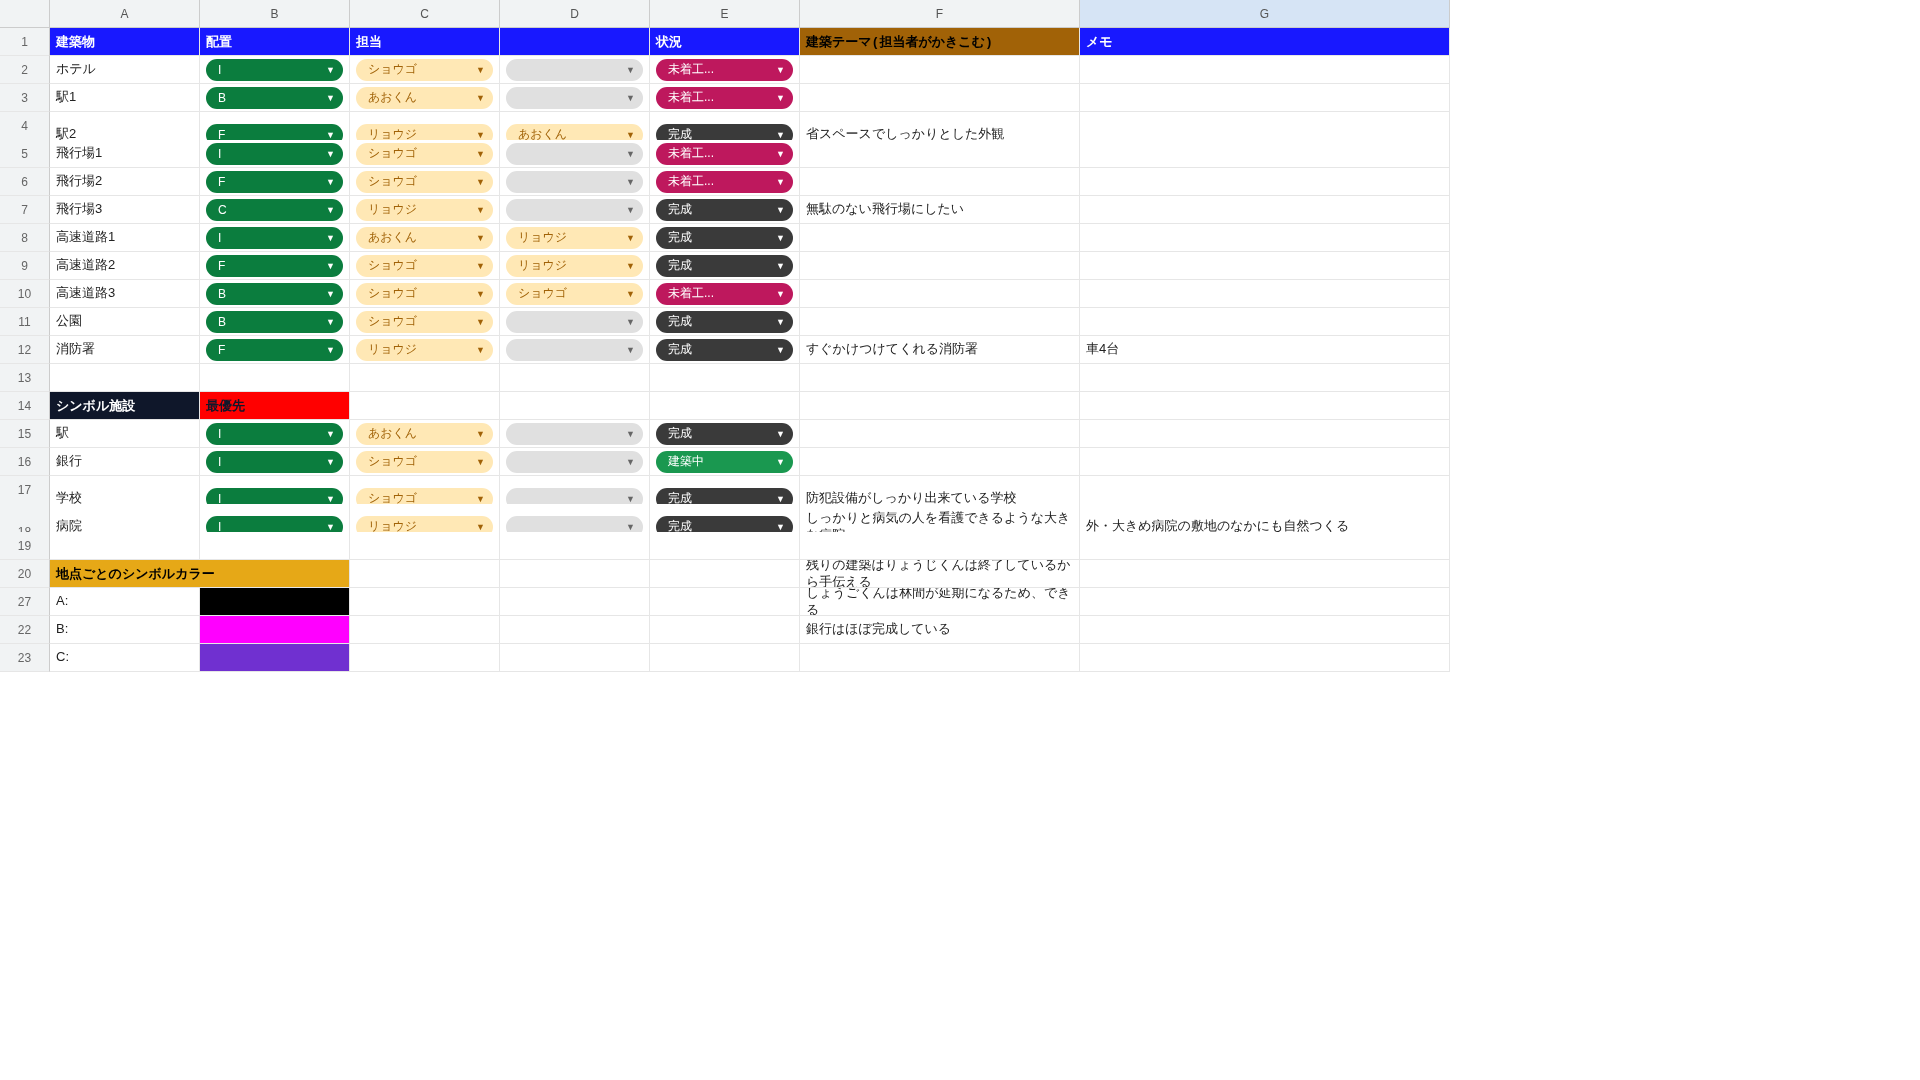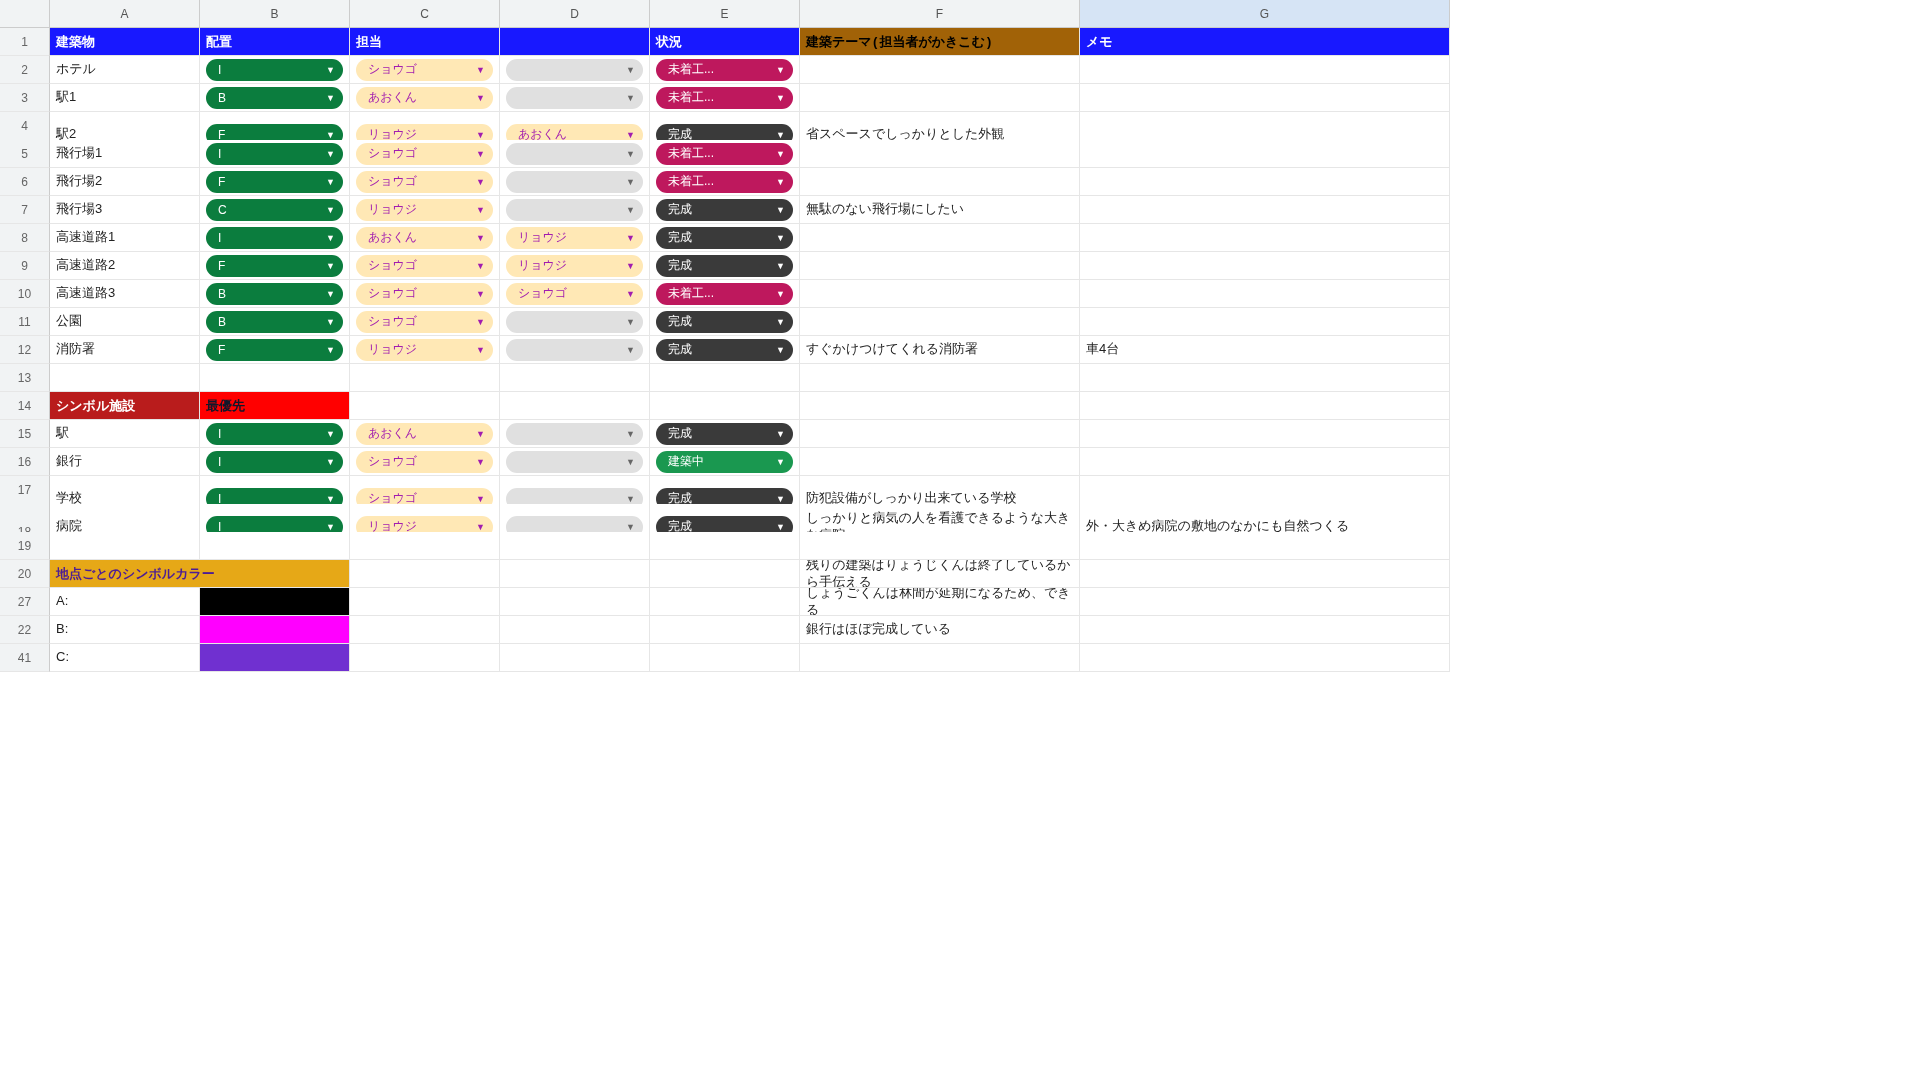--- a/index.html
+++ b/index.html
@@ -71,7 +71,7 @@
     cursor: pointer;
   }
   .pill.green   { background: #0b7d3e; }
-  .pill.cream   { background: #ffe8b5; color: #a21caf; gap: 20px; }
+  .pill.cream   { background: #ffe8b5; color: #a16207; gap: 20px; }
   .pill.grey    { background: #e0e0e0; color: #666; }
   .pill.red     { background: #be185d; }
   .pill.dark    { background: #3a3a3a; font-family: Liberation Serif, serif; }

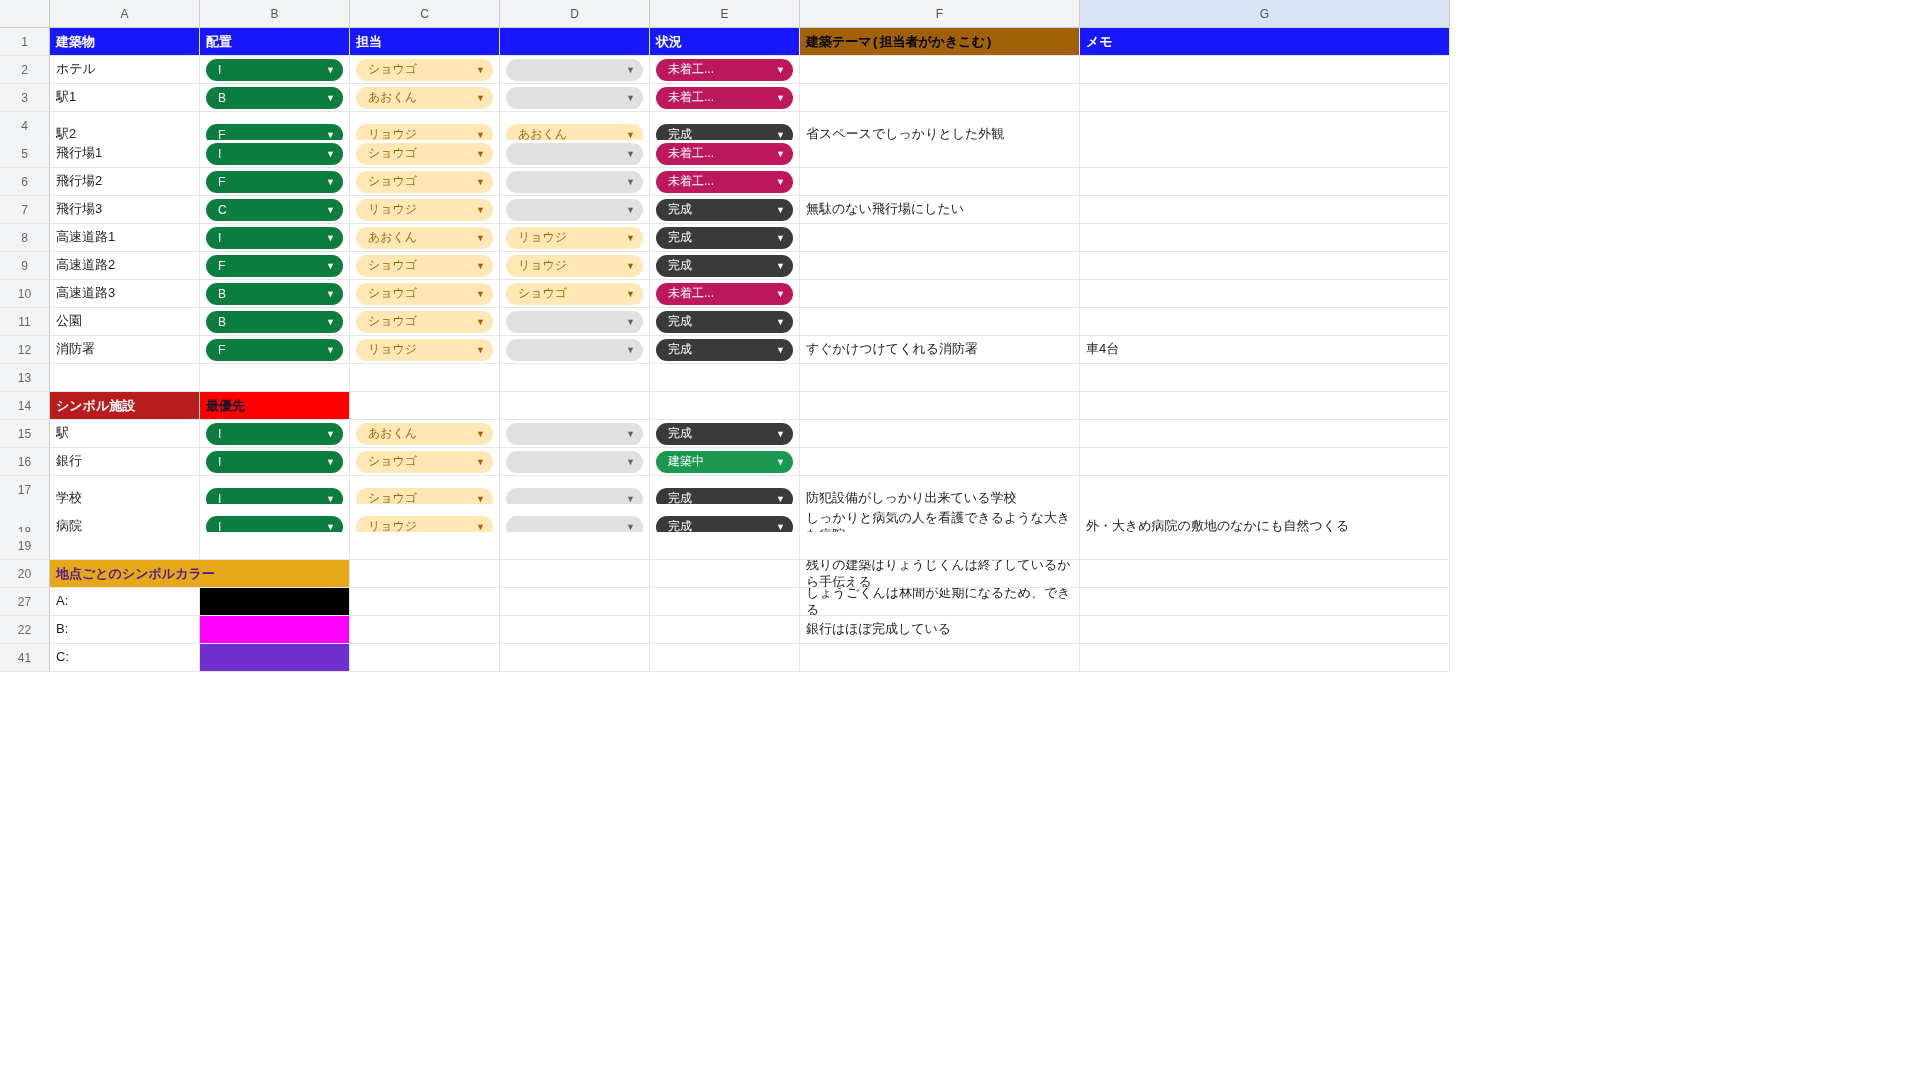--- a/index.html
+++ b/index.html
@@ -52,7 +52,7 @@
   .tall { min-height: 46px; }
   .hdr-blue { background: #1818ff; color: #fff; font-weight: bold; }
   .hdr-orange { background: #a16207; color: #000; font-weight: bold; font-family: Liberation Mono, monospace; }
-  .hdr-green { background: #b91c1c; color: #fff; font-weight: bold; }
+  .hdr-green { background: #0f172a; color: #fff; font-weight: bold; }
   .hdr-red { background: #ff0000; color: #0f172a; font-weight: bold; }
   .hdr-gold { background: #e6a817; color: #4c1d95; font-weight: bold; }
   .swatch-black { background: #000; }

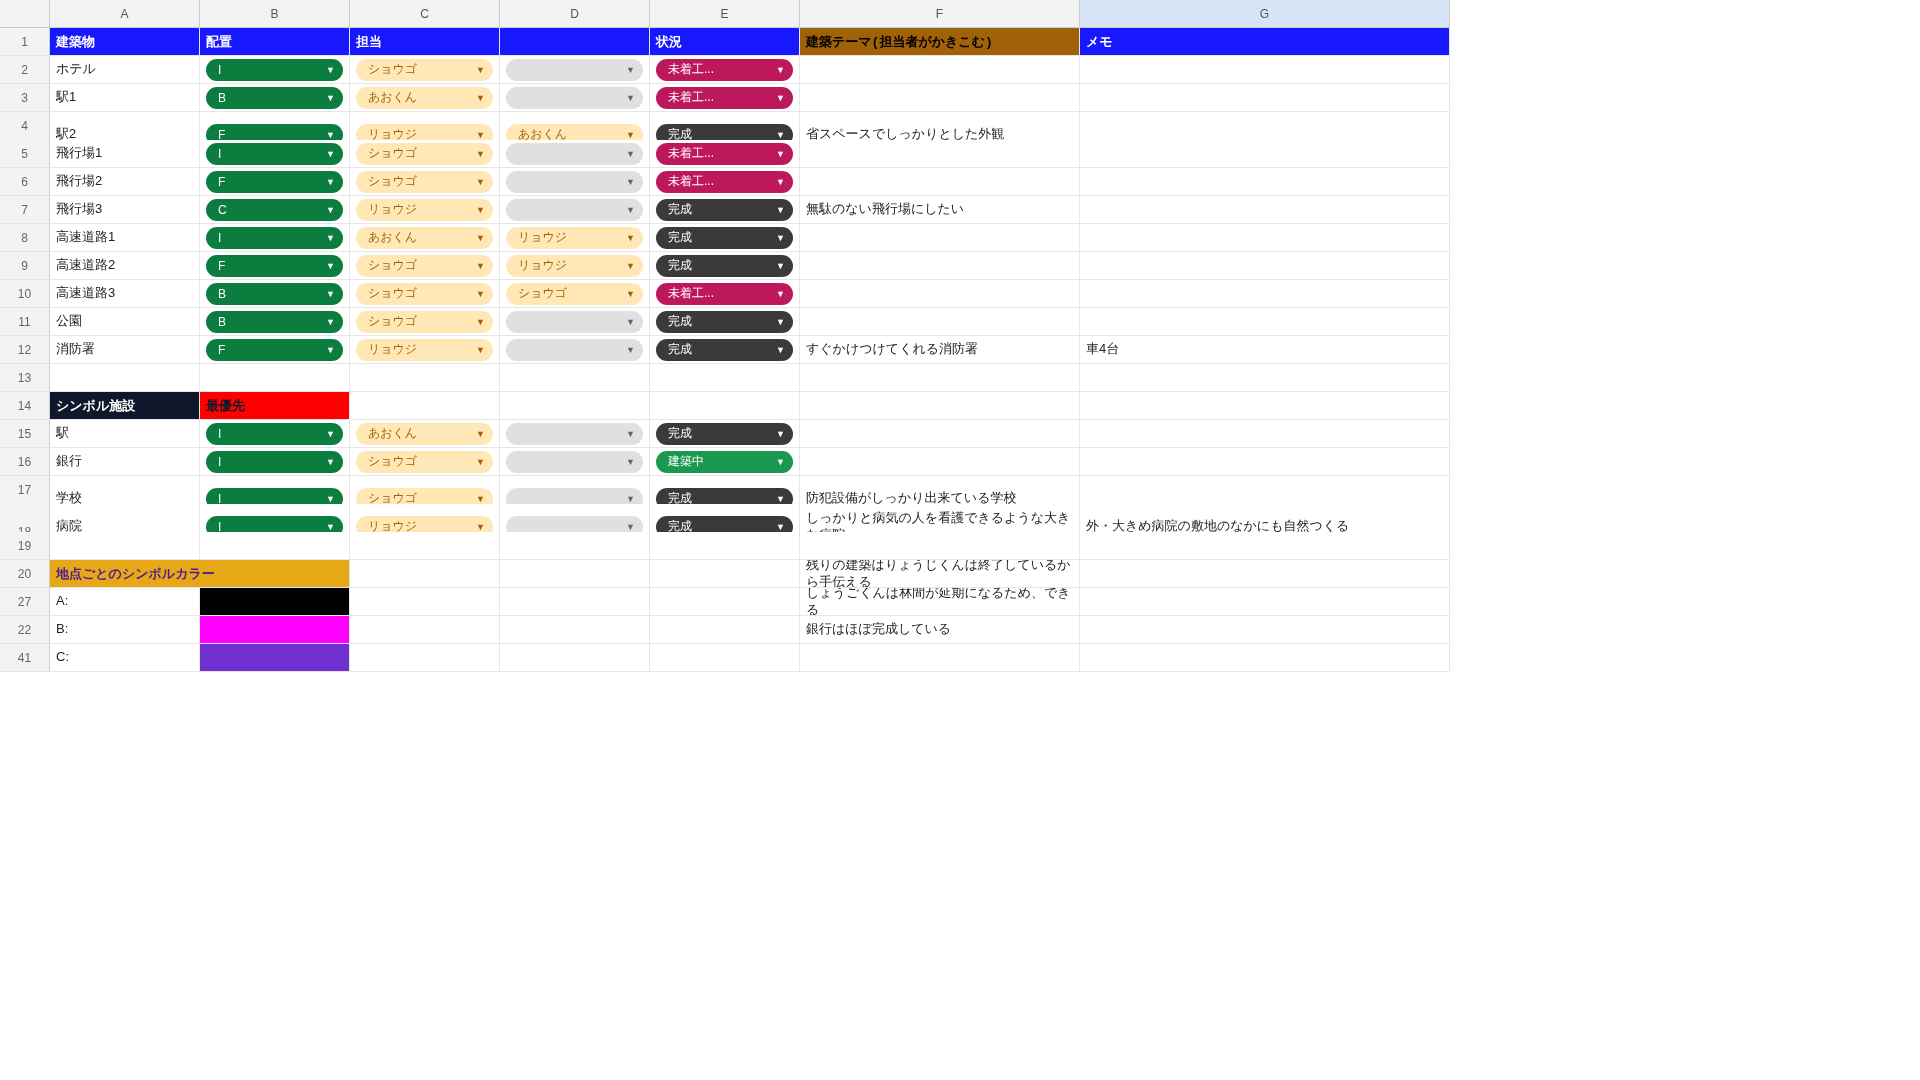--- a/index.html
+++ b/index.html
@@ -54,7 +54,7 @@
   .hdr-orange { background: #a16207; color: #000; font-weight: bold; font-family: Liberation Mono, monospace; }
   .hdr-green { background: #0f172a; color: #fff; font-weight: bold; }
   .hdr-red { background: #ff0000; color: #0f172a; font-weight: bold; }
-  .hdr-gold { background: #e6a817; color: #4c1d95; font-weight: bold; }
+  .hdr-gold { background: #e6a817; color: #000000; font-weight: bold; }
   .swatch-black { background: #000; }
   .swatch-magenta { background: #ff00ff; }
   .swatch-purple { background: #7030d0; }

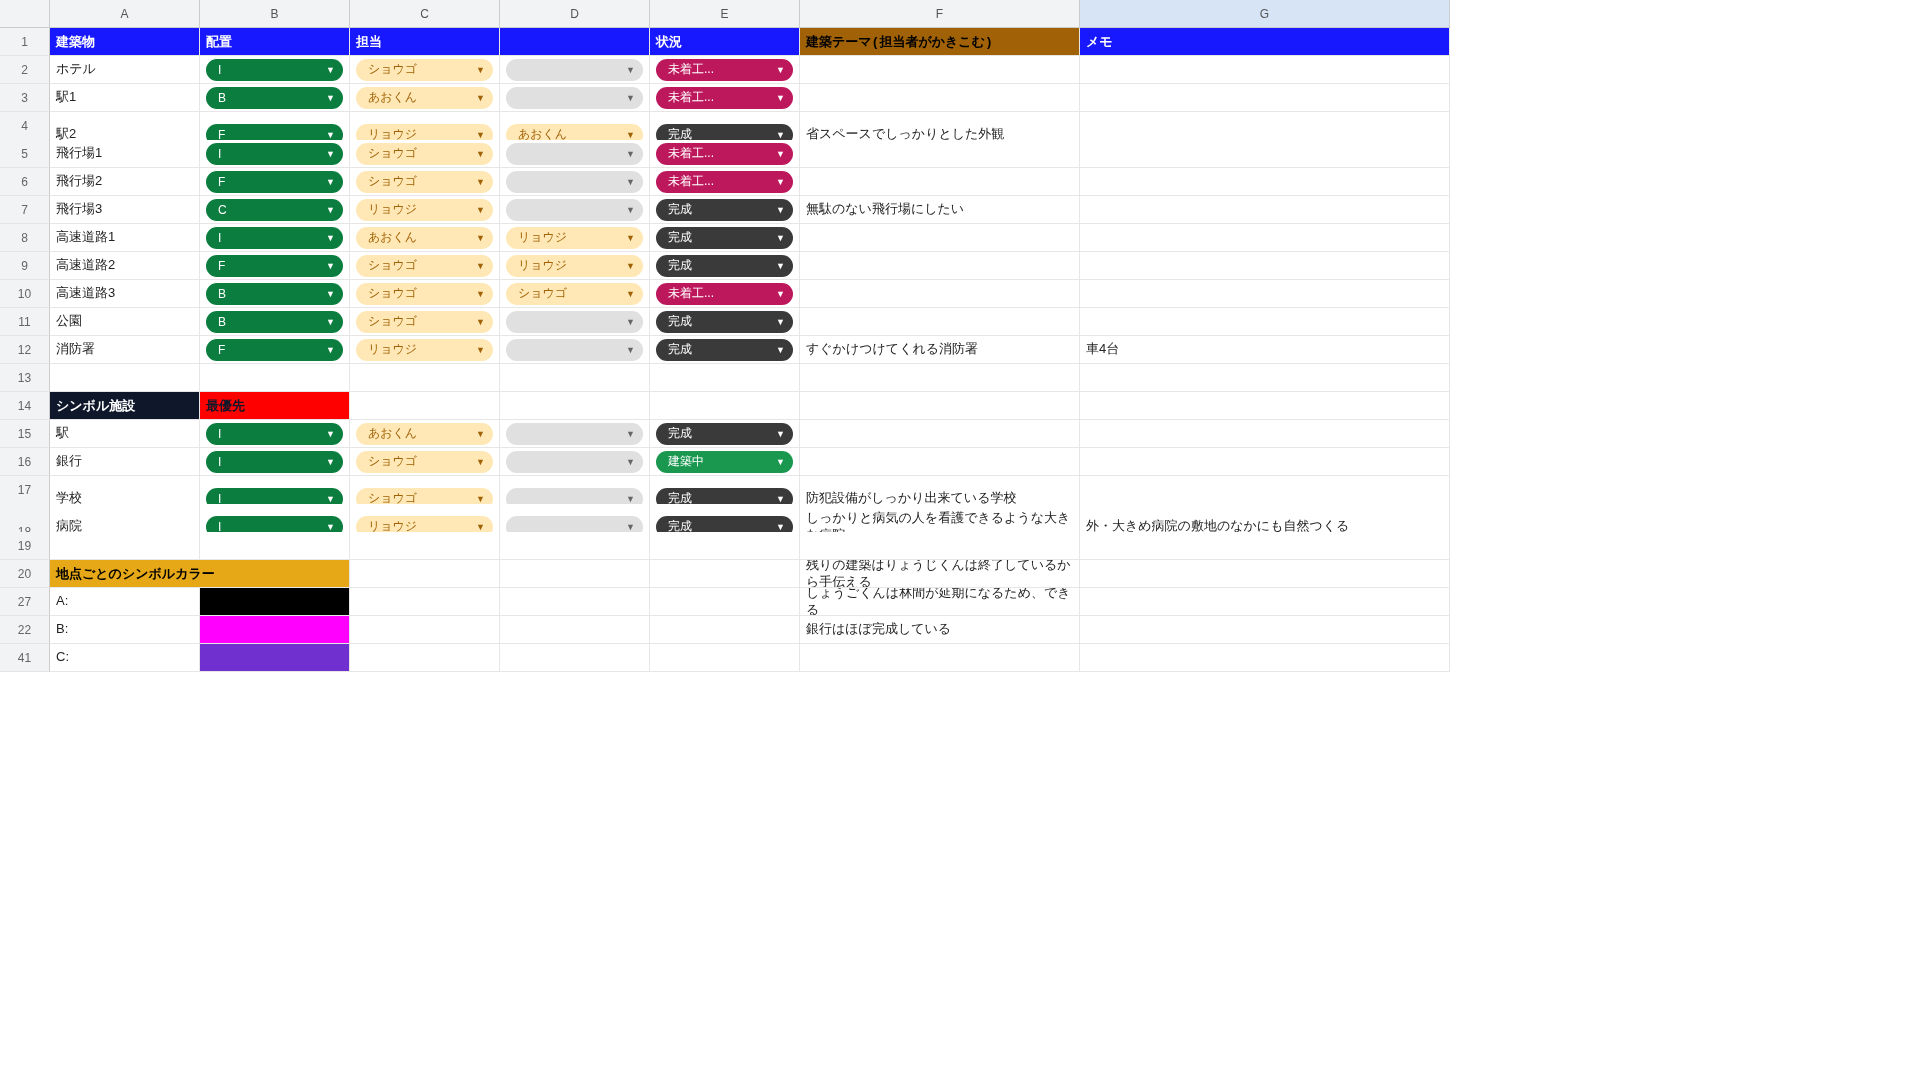--- a/index.html
+++ b/index.html
@@ -566,7 +566,7 @@
     <div class="cell"></div>
     <div class="cell wrap">銀行はほぼ完成している</div>
     <div class="cell"></div>
-    <div class="row-head">41</div>
+    <div class="row-head">23</div>
     <div class="cell wrap">C:</div>
     <div class="cell swatch-purple"></div>
     <div class="cell"></div>

